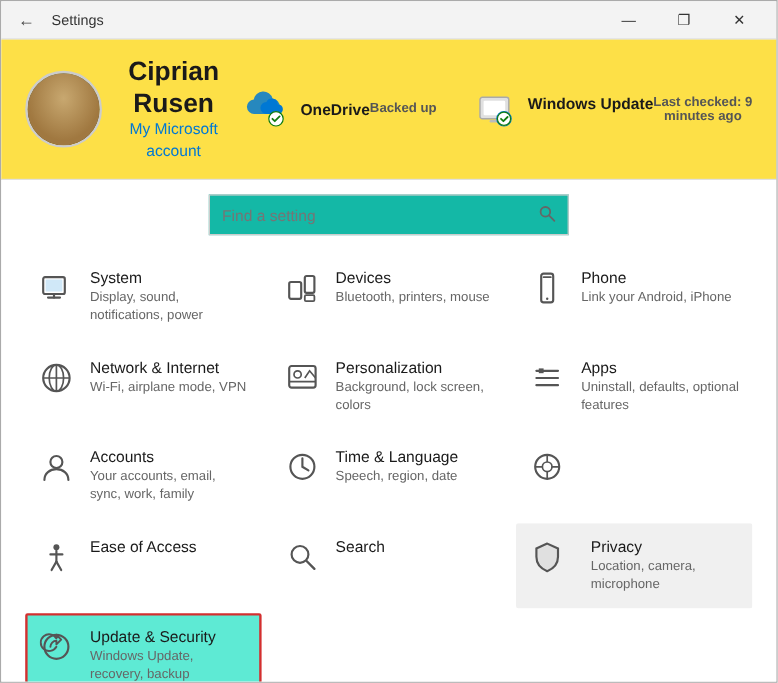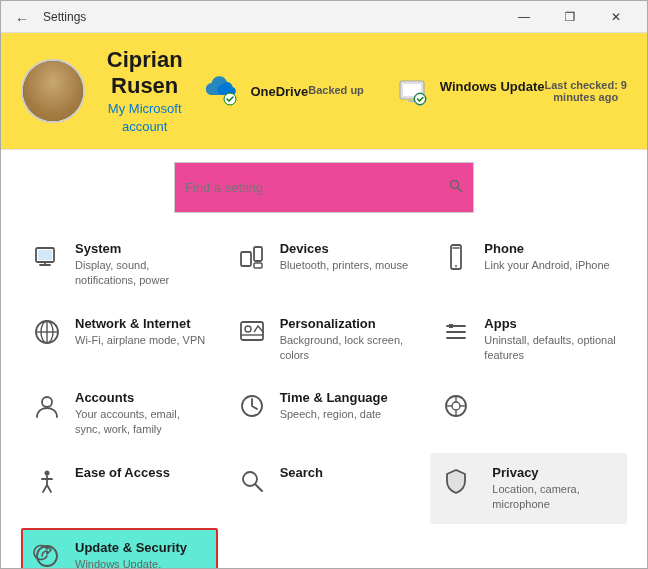--- a/index.html
+++ b/index.html
@@ -138,11 +138,11 @@
     .search-bar {
       display: flex;
       border: 1px solid #ccc;
-      height: 51px;
+      height: 34px;
       width: 300px;
       margin: 0 auto 16px auto;
       padding: 0 10px;
-      background: #ec4899;
+      background: #14b8a6;
     }
     .search-input {
       border: none;

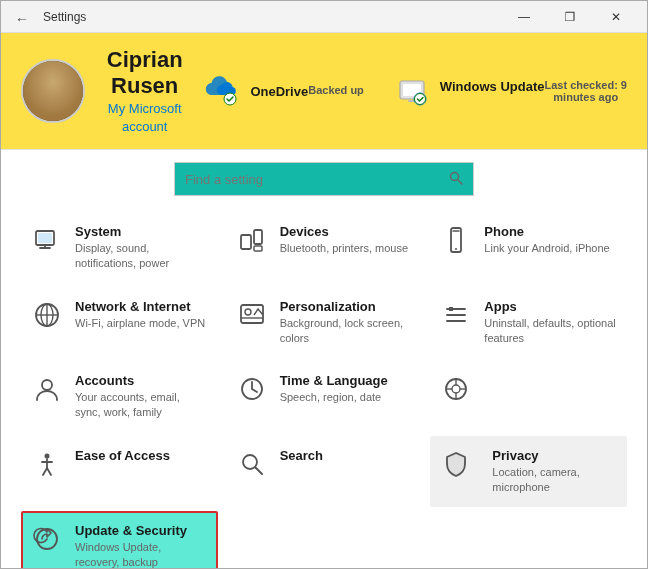--- a/index.html
+++ b/index.html
@@ -197,7 +197,7 @@
     }
     .settings-item-title {
       font-size: 13px;
-      font-weight: 700;
+      font-weight: 400;
       color: #1a1a1a;
       margin-bottom: 2px;
     }

